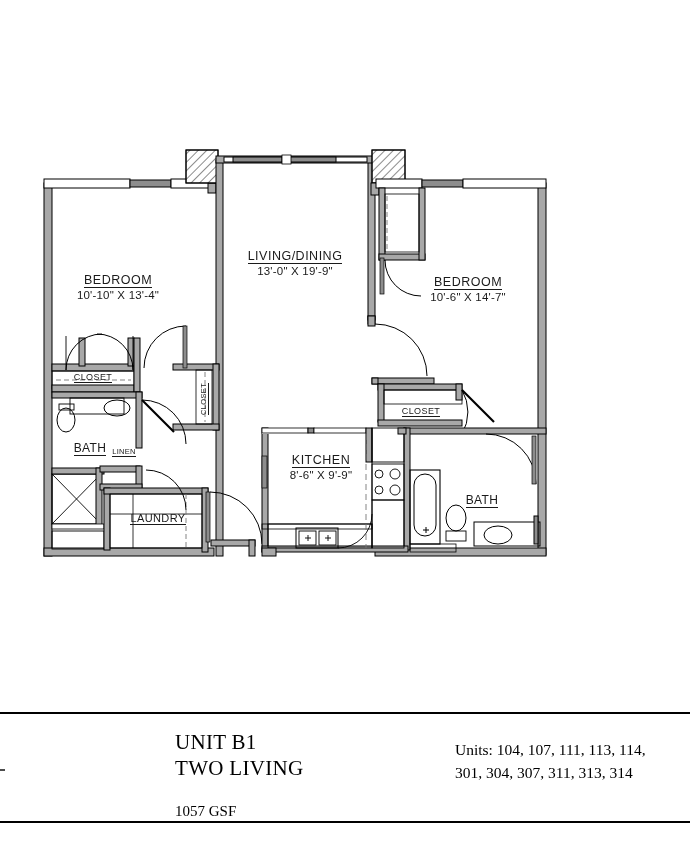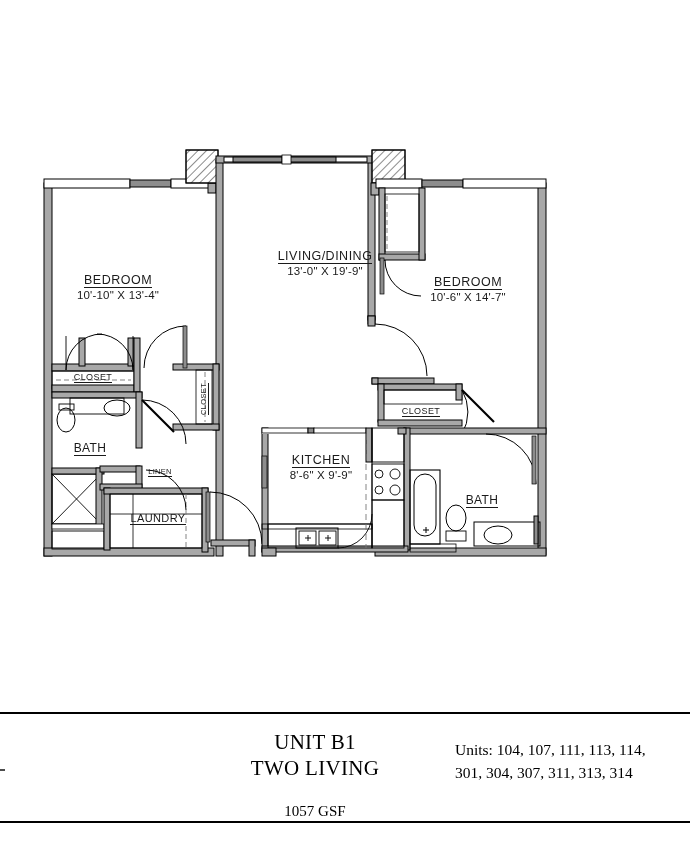--- a/index.html
+++ b/index.html
@@ -315,7 +315,7 @@
     <span class="dim">10'-10" X 13'-4"</span>
   </div>
 
-  <div class="rlabel" style="left:215px; top:246px; width:160px;margin-left:30px;">
+  <div class="rlabel" style="left:215px; top:246px; width:160px;">
     <span class="nm">LIVING/DINING</span>
     <span class="dim">13'-0" X 19'-9"</span>
   </div>

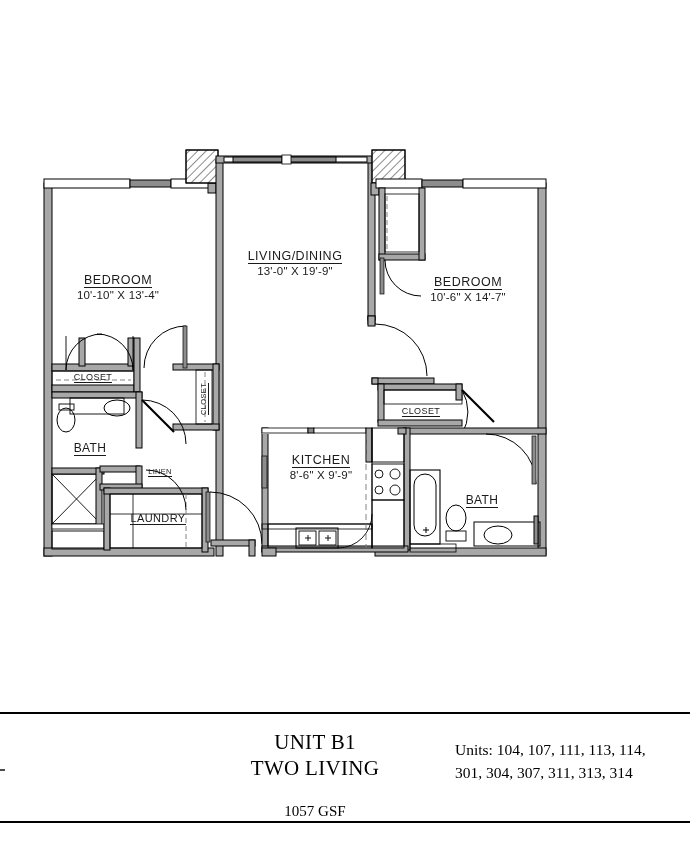--- a/index.html
+++ b/index.html
@@ -350,7 +350,7 @@
     <span class="nm">CLOSET</span>
   </div>
 
-  <div class="rlabel tiny" style="left:104px; top:460px; width:40px;padding-left:36px;">
+  <div class="rlabel tiny" style="left:104px; top:440px; width:40px;">
     <span class="nm">LINEN</span>
   </div>
 

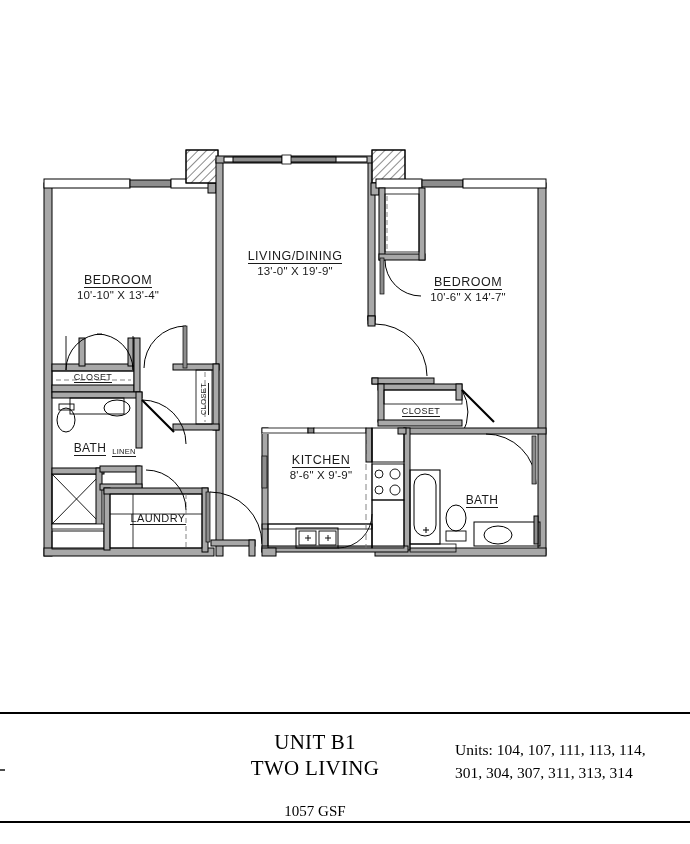--- a/index.html
+++ b/index.html
@@ -39,7 +39,7 @@
     left: 175px;
     top: 18px;
     width: 280px;
-    text-align: center;
+    text-align: left;
     font-family: "Liberation Serif", serif;
     color: #000;
   }

